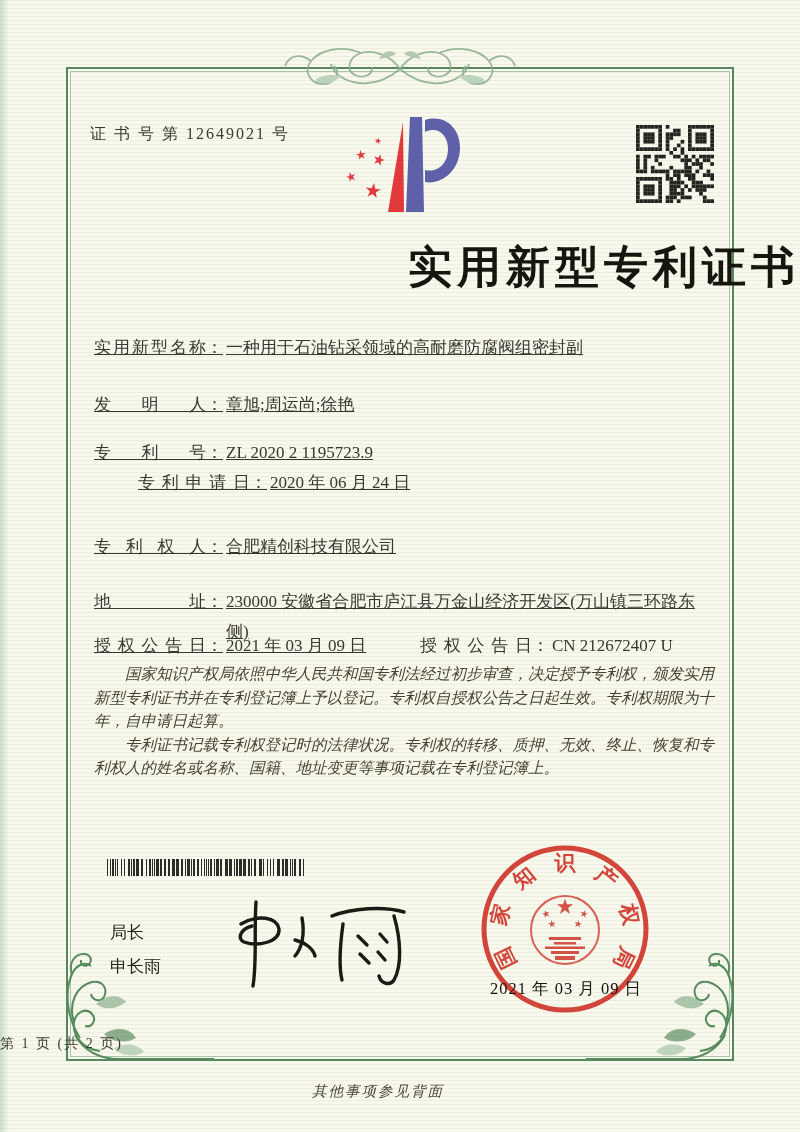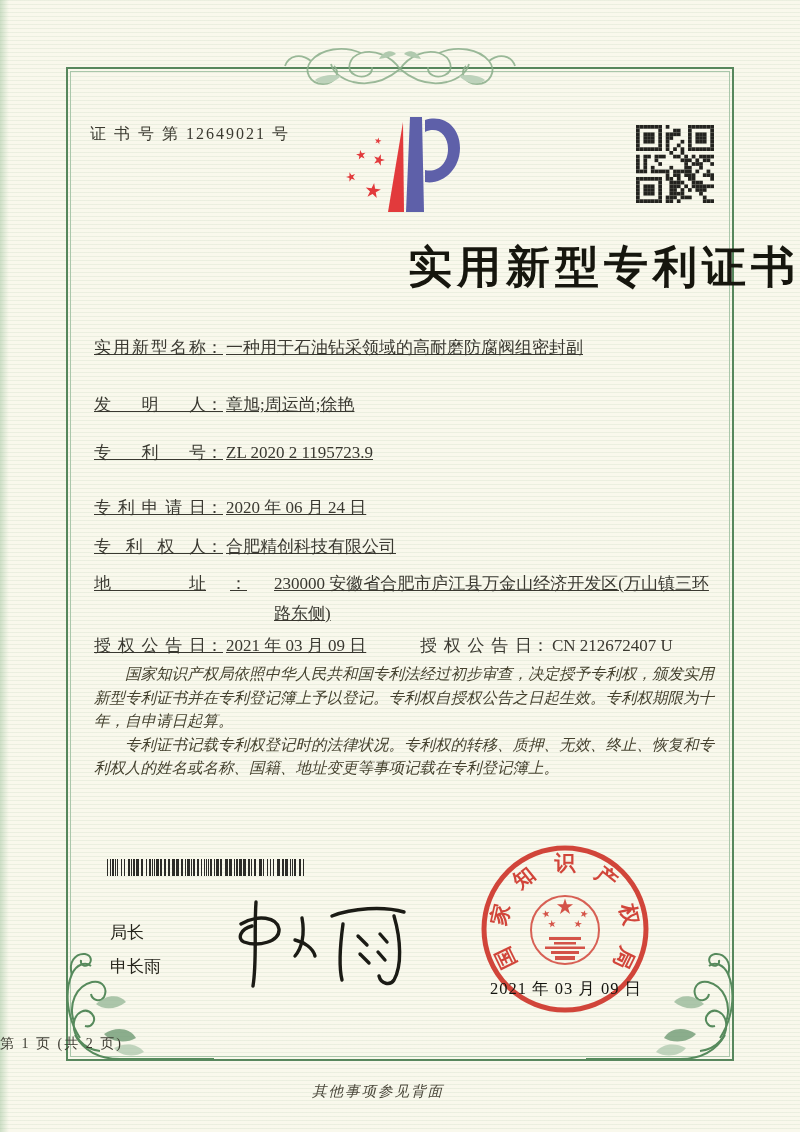--- a/index.html
+++ b/index.html
@@ -25,7 +25,7 @@
   .flabel{display:inline-block;width:112px;text-align:justify;text-align-last:justify;flex:none;}
   .fcolon{display:inline-block;width:20px;flex:none;}
   .fvalue{flex:1;line-height:30px;margin-top:-3px;}
-  .r0{top:0;} .r1{top:57px;} .r2{top:105px;} .r3{top:160px;} .r4{top:199px;} .r5{top:236px;gap:24px;}
+  .r0{top:0;} .r1{top:57px;} .r2{top:105px;} .r3{top:135px;margin-left:44px;} .r4{top:199px;} .r5{top:236px;gap:24px;}
   .rg{top:298px;}
   .gpair2{position:absolute;left:326px;top:0;display:flex;width:292px;}
   .body-text{position:absolute;left:94px;top:662px;width:620px;font-size:15.5px;line-height:23.5px;

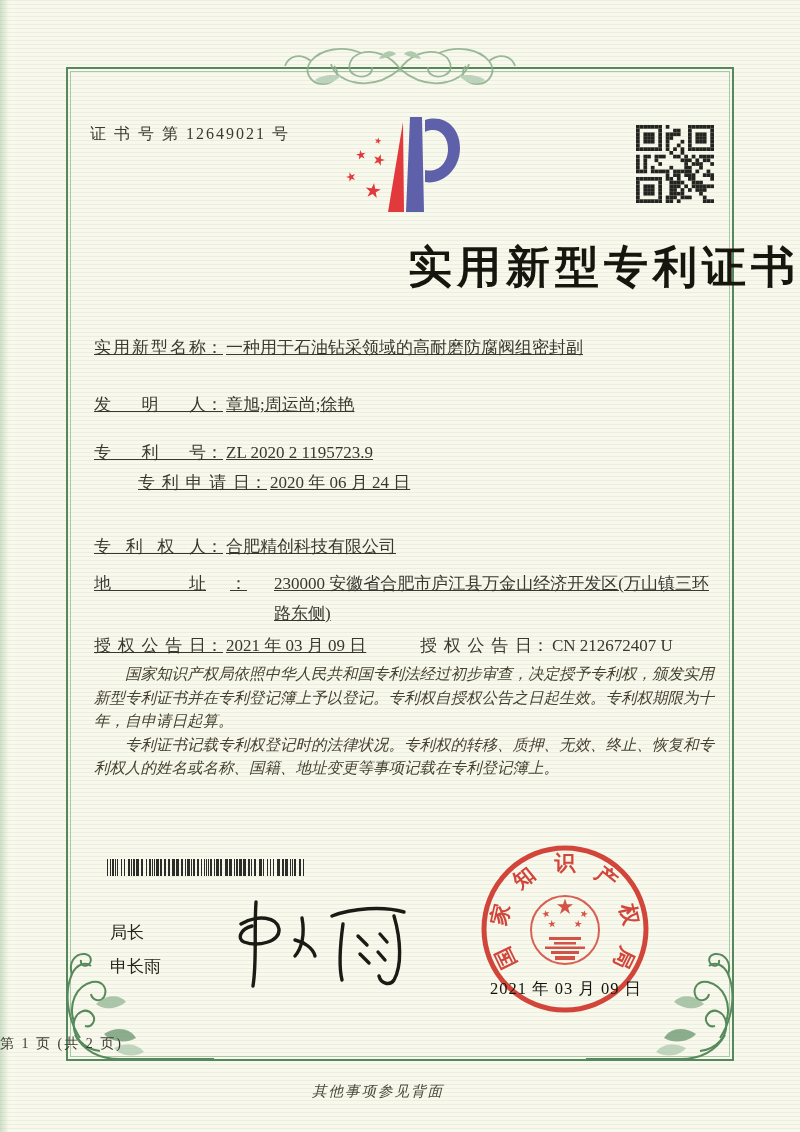--- a/index.html
+++ b/index.html
@@ -25,7 +25,7 @@
   .flabel{display:inline-block;width:112px;text-align:justify;text-align-last:justify;flex:none;}
   .fcolon{display:inline-block;width:20px;flex:none;}
   .fvalue{flex:1;line-height:30px;margin-top:-3px;}
-  .r0{top:0;} .r1{top:57px;} .r2{top:105px;} .r3{top:135px;margin-left:44px;} .r4{top:199px;} .r5{top:236px;gap:24px;}
+  .r0{top:0;} .r1{top:57px;} .r2{top:105px;} .r3{top:135px;margin-left:44px;} .r4{top:199px;} .r5{top:254px;}
   .rg{top:298px;}
   .gpair2{position:absolute;left:326px;top:0;display:flex;width:292px;}
   .body-text{position:absolute;left:94px;top:662px;width:620px;font-size:15.5px;line-height:23.5px;

